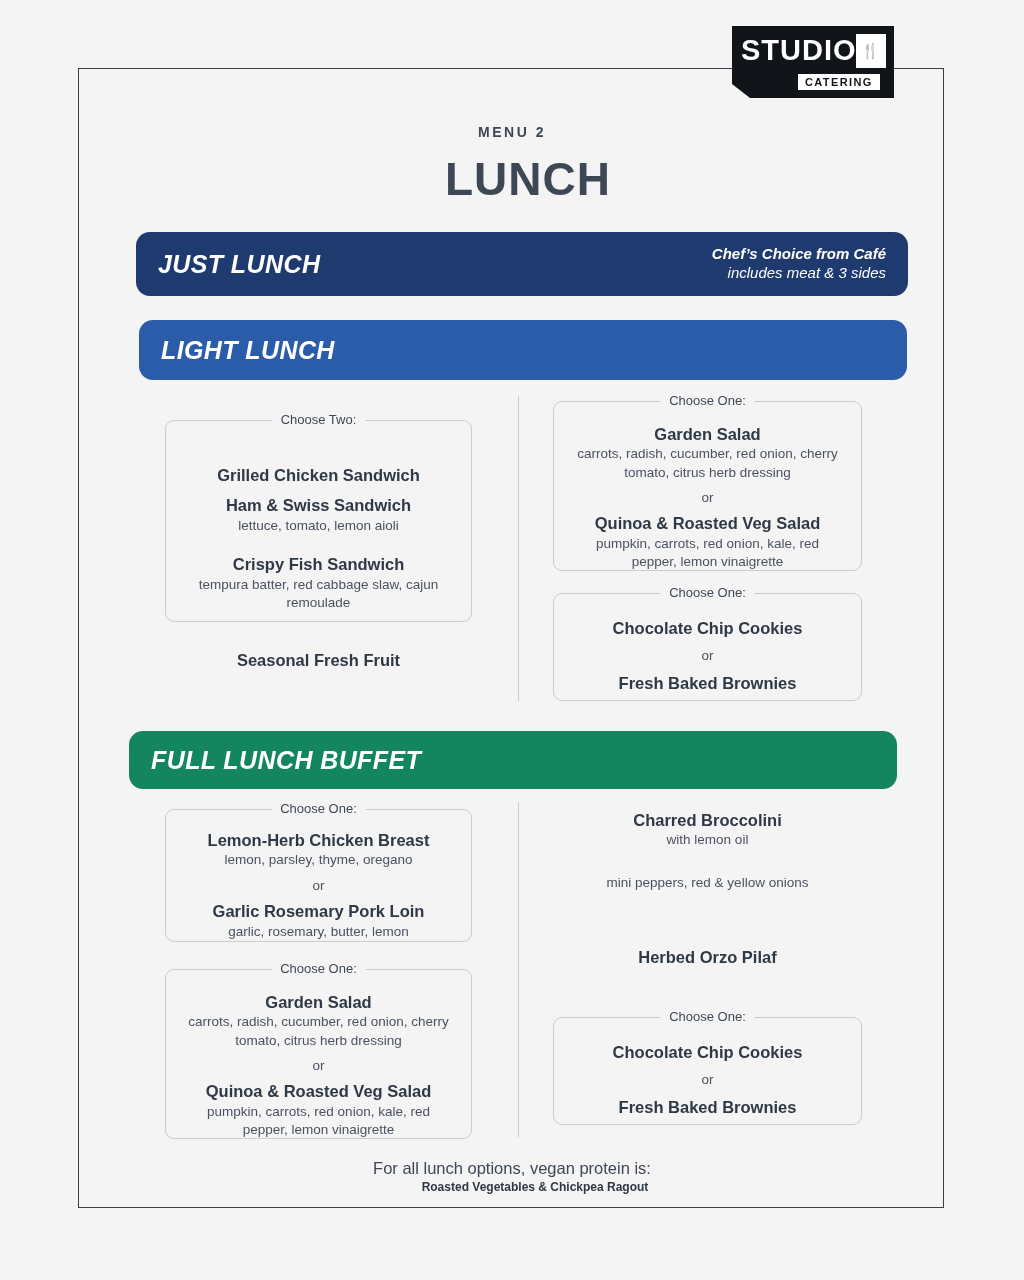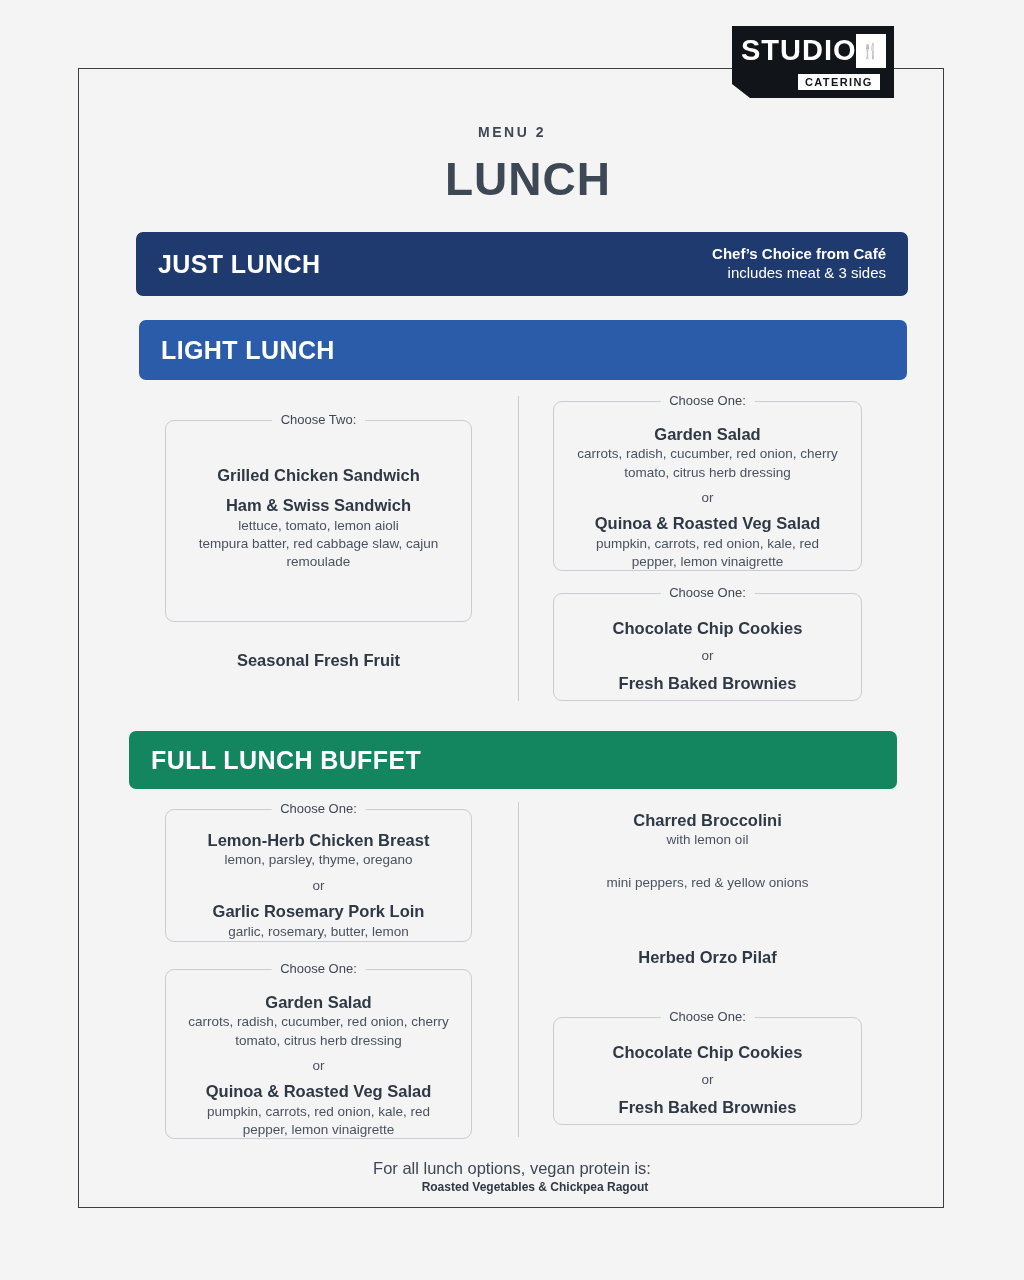--- a/index.html
+++ b/index.html
@@ -110,9 +110,10 @@
 
   .band {
     position: absolute;
-    border-radius: 7px;
+    border-radius: 14px;
     color: #ffffff;
     box-sizing: border-box;
+    font-style: italic;
   }
   .band-title {
     position: absolute;

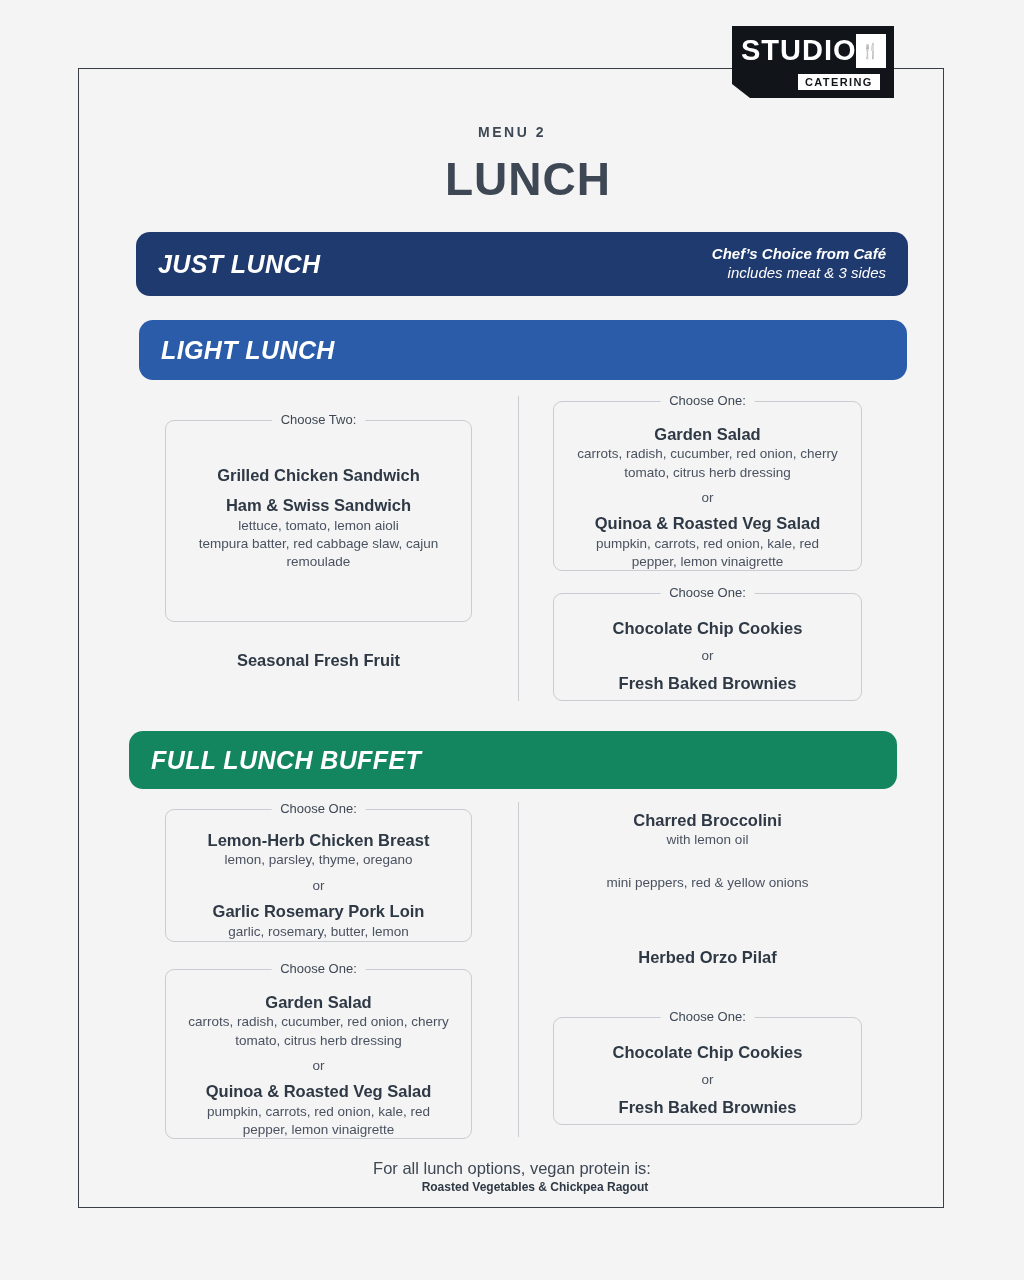--- a/index.html
+++ b/index.html
@@ -257,6 +257,7 @@
   <div class="item" style="margin-top:26px;">Grilled Chicken Sandwich</div>
   <div class="item" style="margin-top:9px;">Ham &amp; Swiss Sandwich</div>
   <div class="desc">lettuce, tomato, lemon aioli</div>
+  <div class="item" style="margin-top:19px;">Crispy Fish Sandwich</div>
   <div class="desc" style="padding:0 24px;">tempura batter, red cabbage slaw, cajun remoulade</div>
 </div>
 

